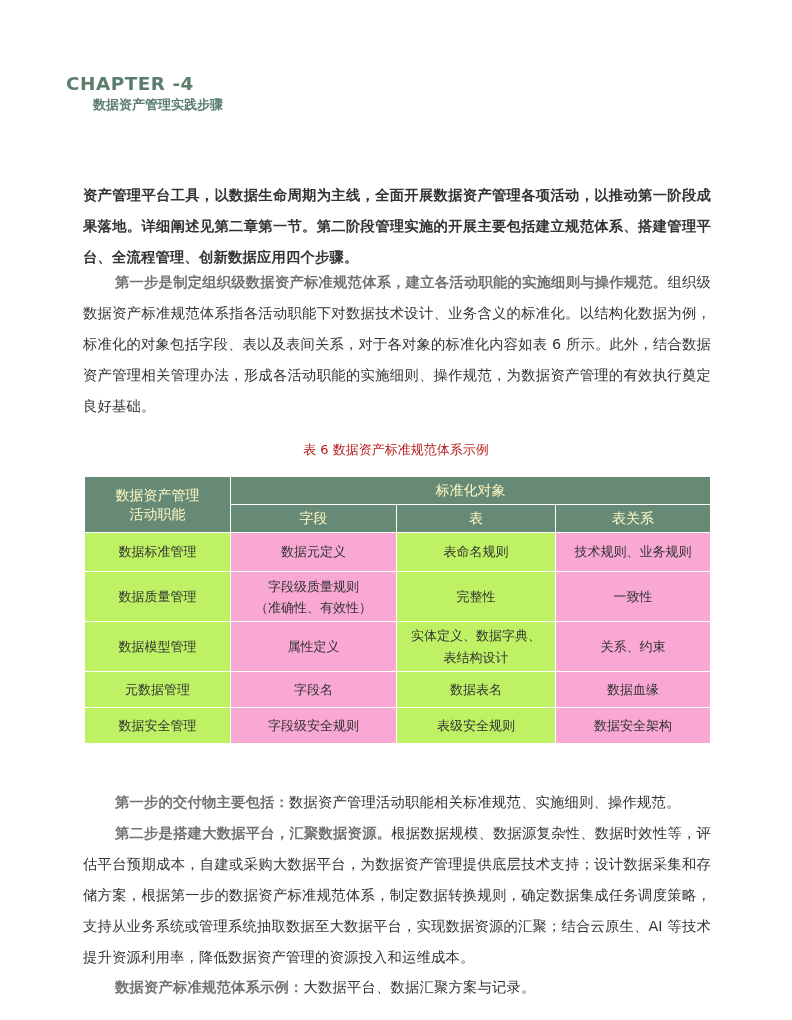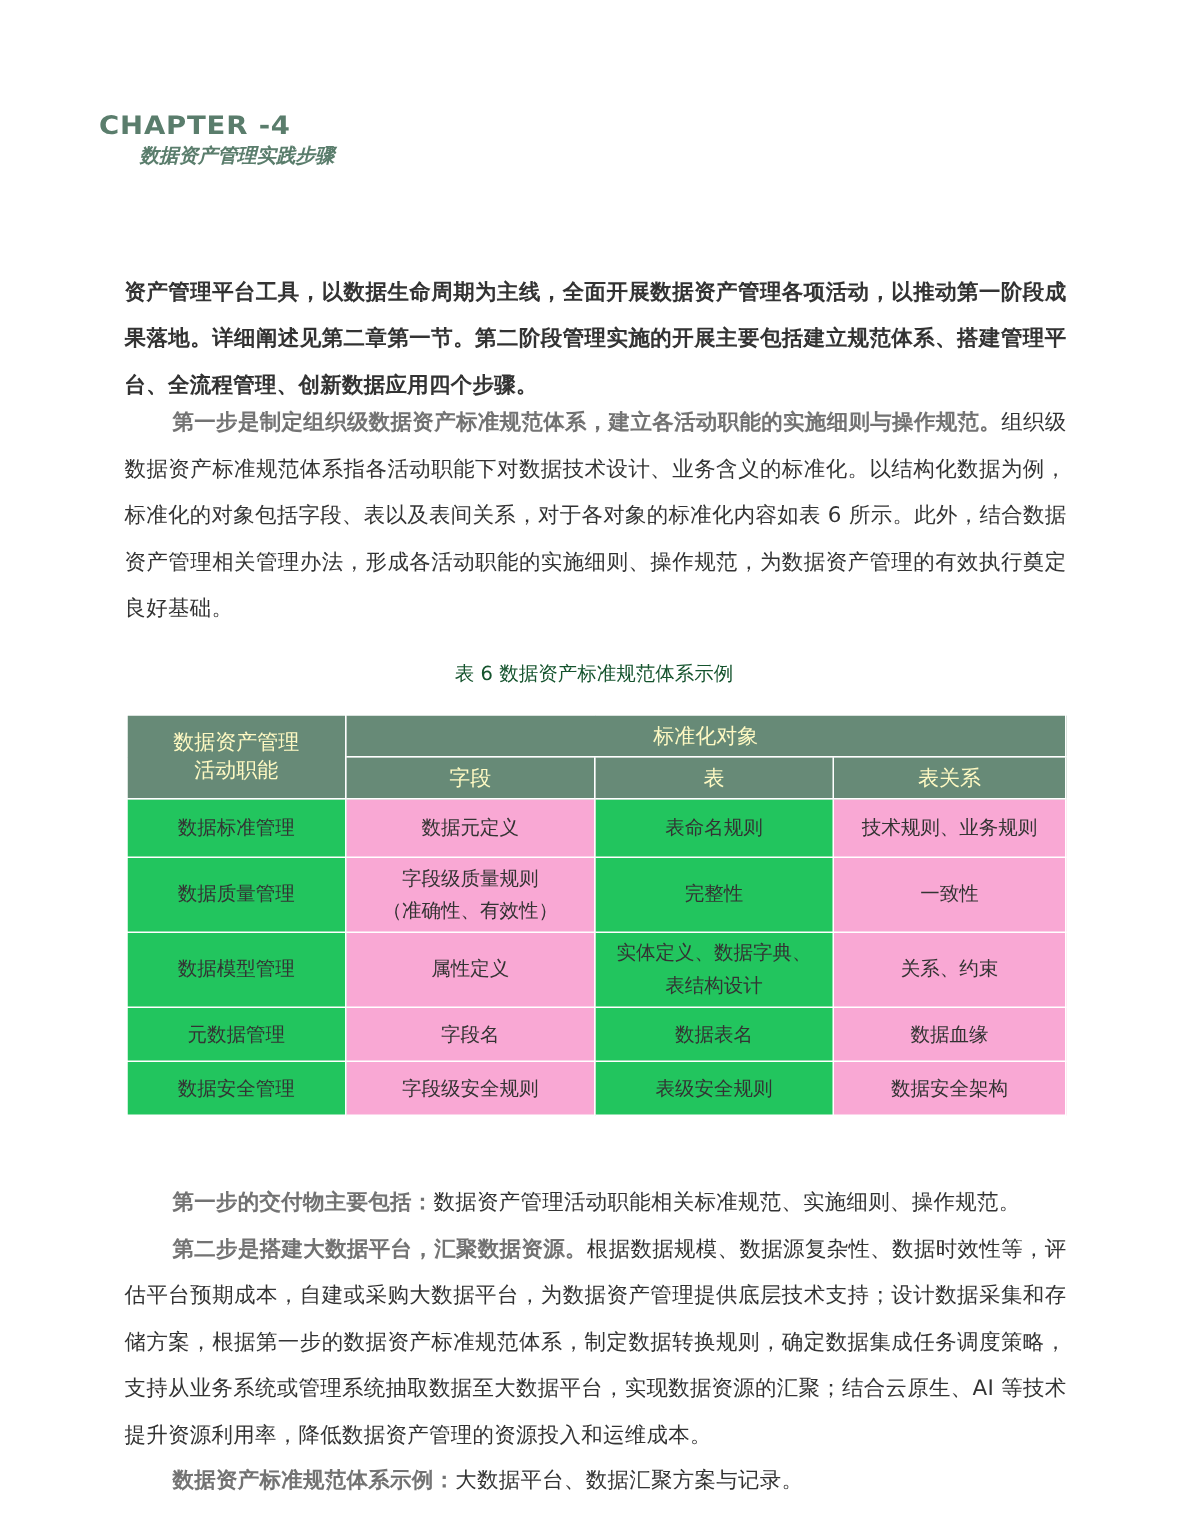--- a/index.html
+++ b/index.html
@@ -13,7 +13,7 @@
       color: #5a7d6c; line-height: 20px; transform: scaleX(1.08); transform-origin: left;
     }
     .chapter-sub {
-      margin-left: 27px; margin-top: 2px; font-size: 13px; font-weight: bold; color: #5a7d6c; line-height: 18px; font-style: italic;
+      margin-left: 27px; margin-top: 2px; font-size: 13px; font-weight: bold; color: #5a7d6c; line-height: 18px;
     }
     .para {
       position: absolute; left: 83px; width: 628px; font-size: 14.3px; line-height: 31px;

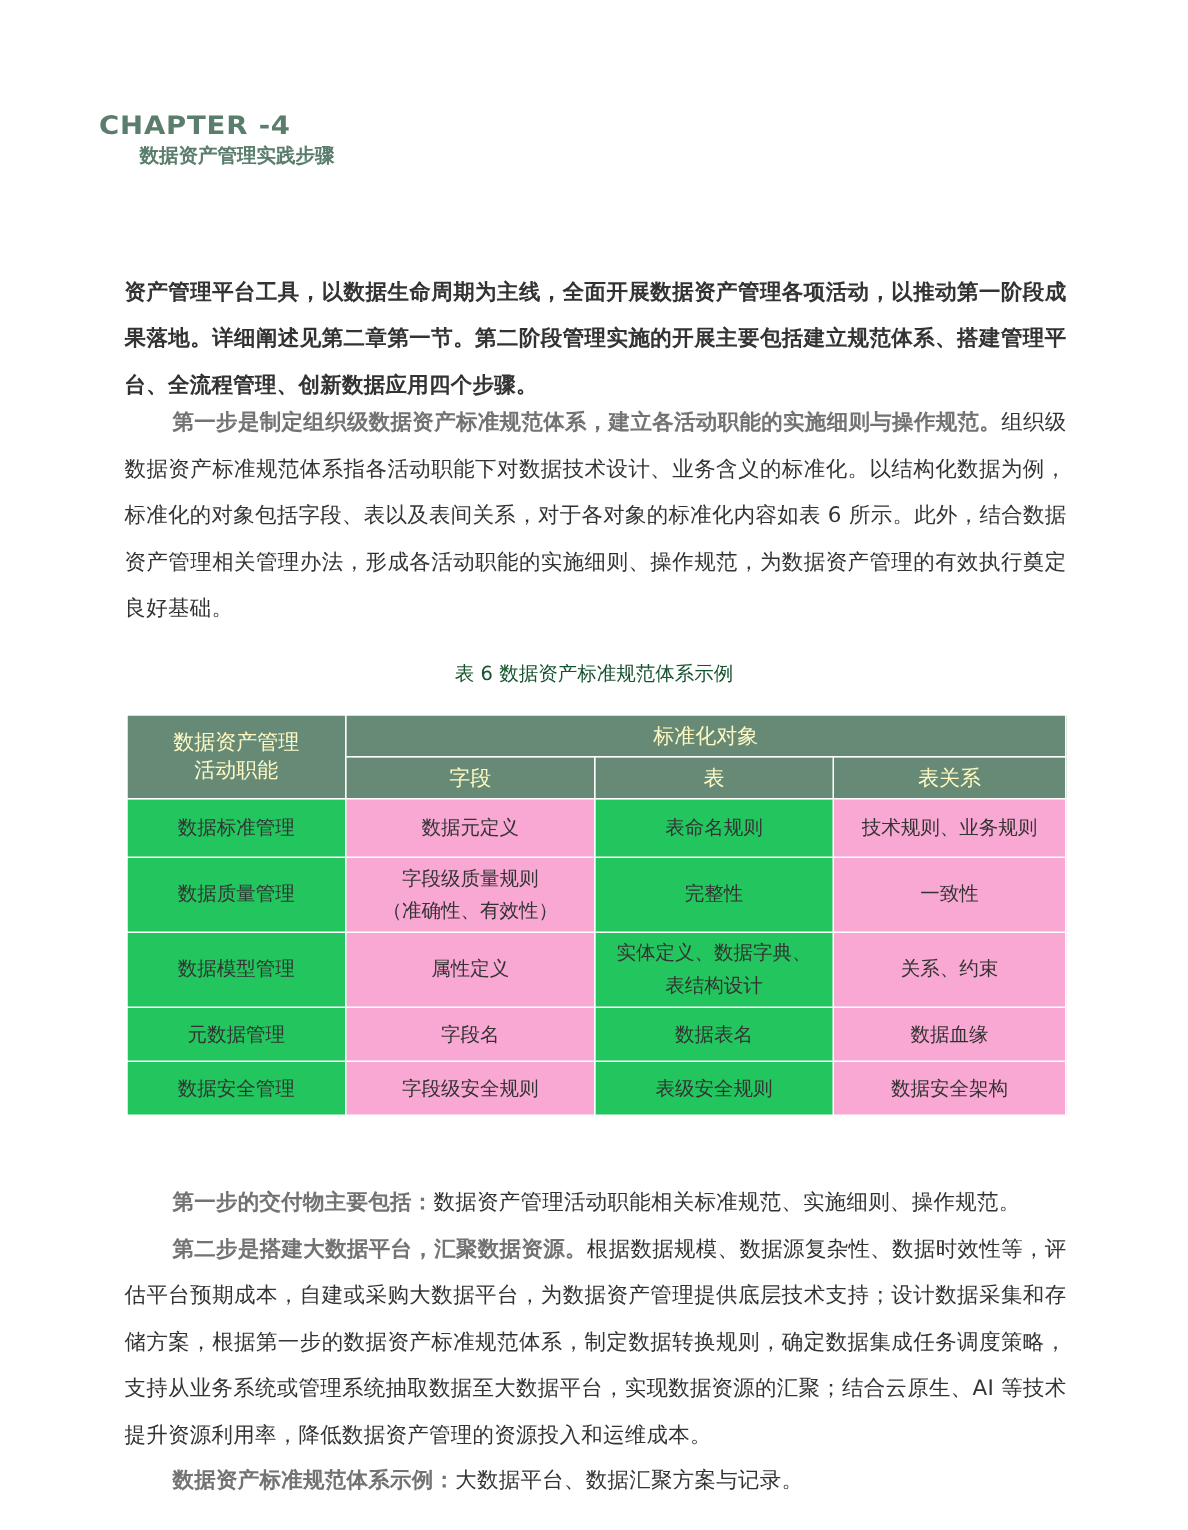--- a/index.html
+++ b/index.html
@@ -23,7 +23,7 @@
     .b { font-weight: bold; color: #737373; }
     .caption {
       position: absolute; left: 0; width: 792px; top: 440px; text-align: center;
-      font-size: 13px; color: #14532d; line-height: 20px;
+      font-size: 13px; color: #b91c1c; line-height: 20px;
     }
     table.std {
       position: absolute; left: 84px; top: 476px; width: 626px; border-collapse: collapse;

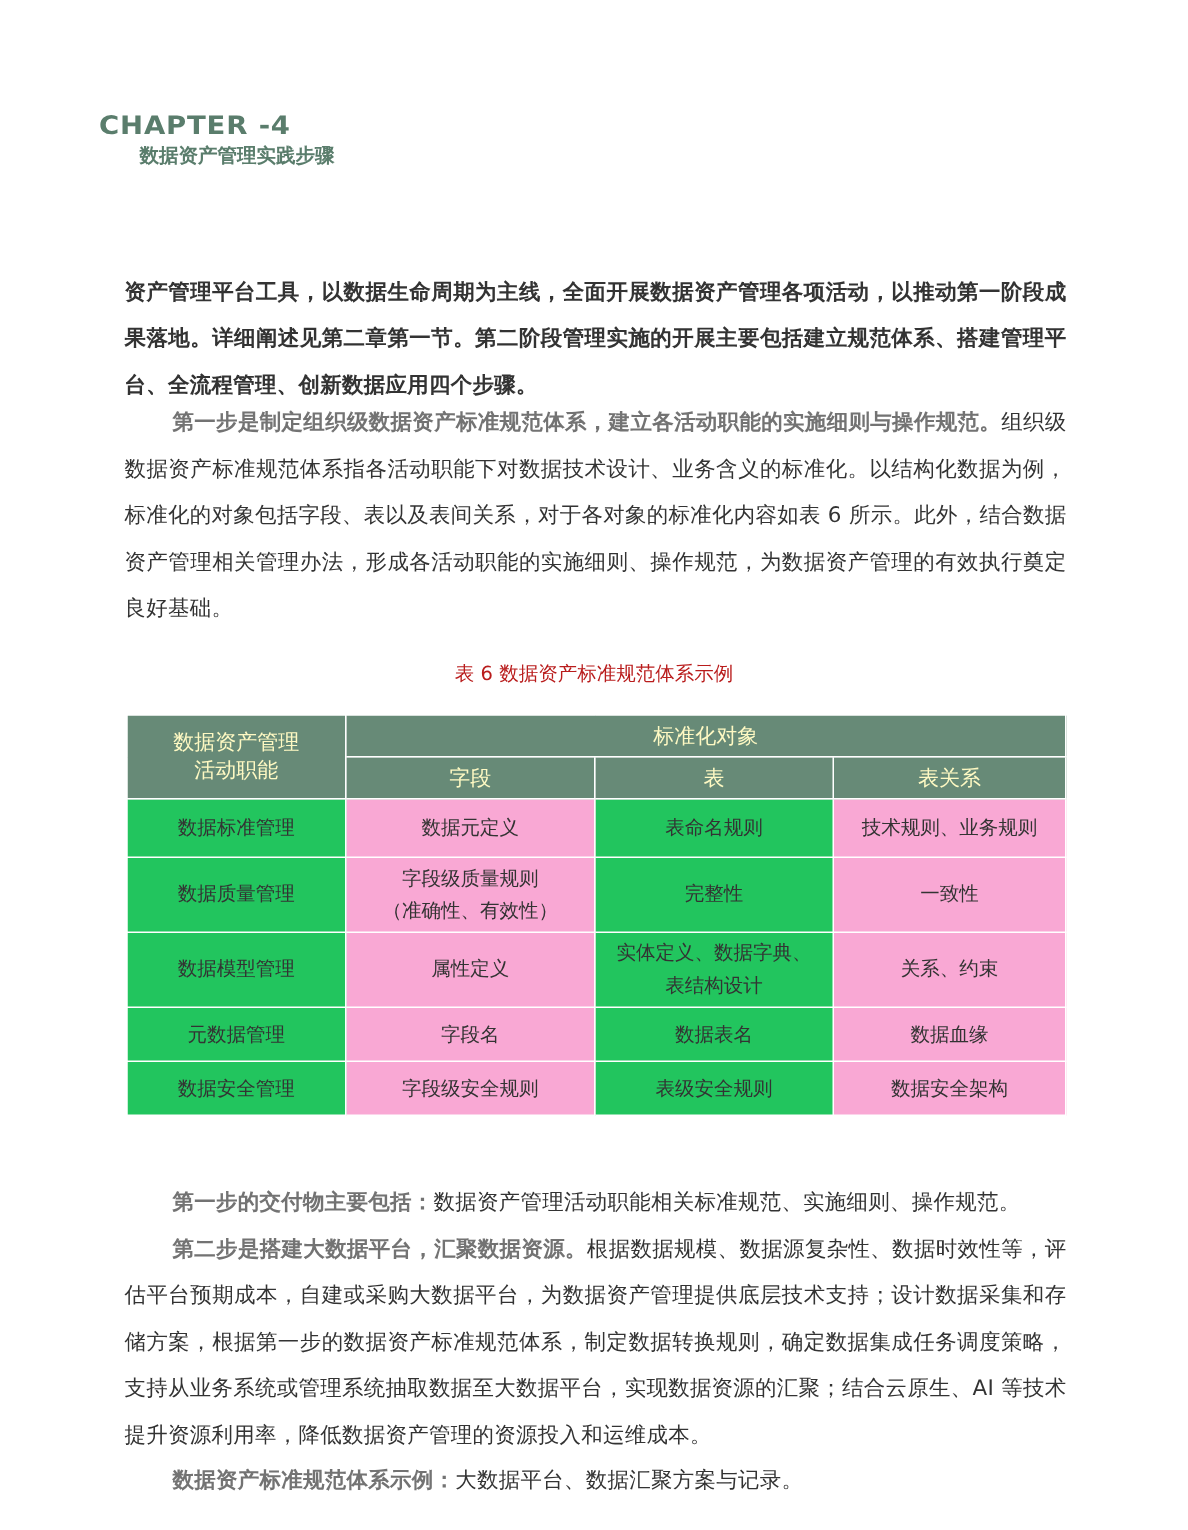--- a/index.html
+++ b/index.html
@@ -33,7 +33,7 @@
     table.std th { background: #678a77; color: #fef9c3; font-weight: normal; font-size: 14px; }
     .hrow1 th { height: 27px; }
     .hrow2 th { height: 27px; font-family: Liberation Mono, monospace; }
-    .c-blue { background: #22c55e; }
+    .c-blue { background: #bef264; }
     .c-gray { background: #f9a8d4; }
     .r1 td { height: 38px; }
     .r2 td { height: 49px; line-height: 21px; }

